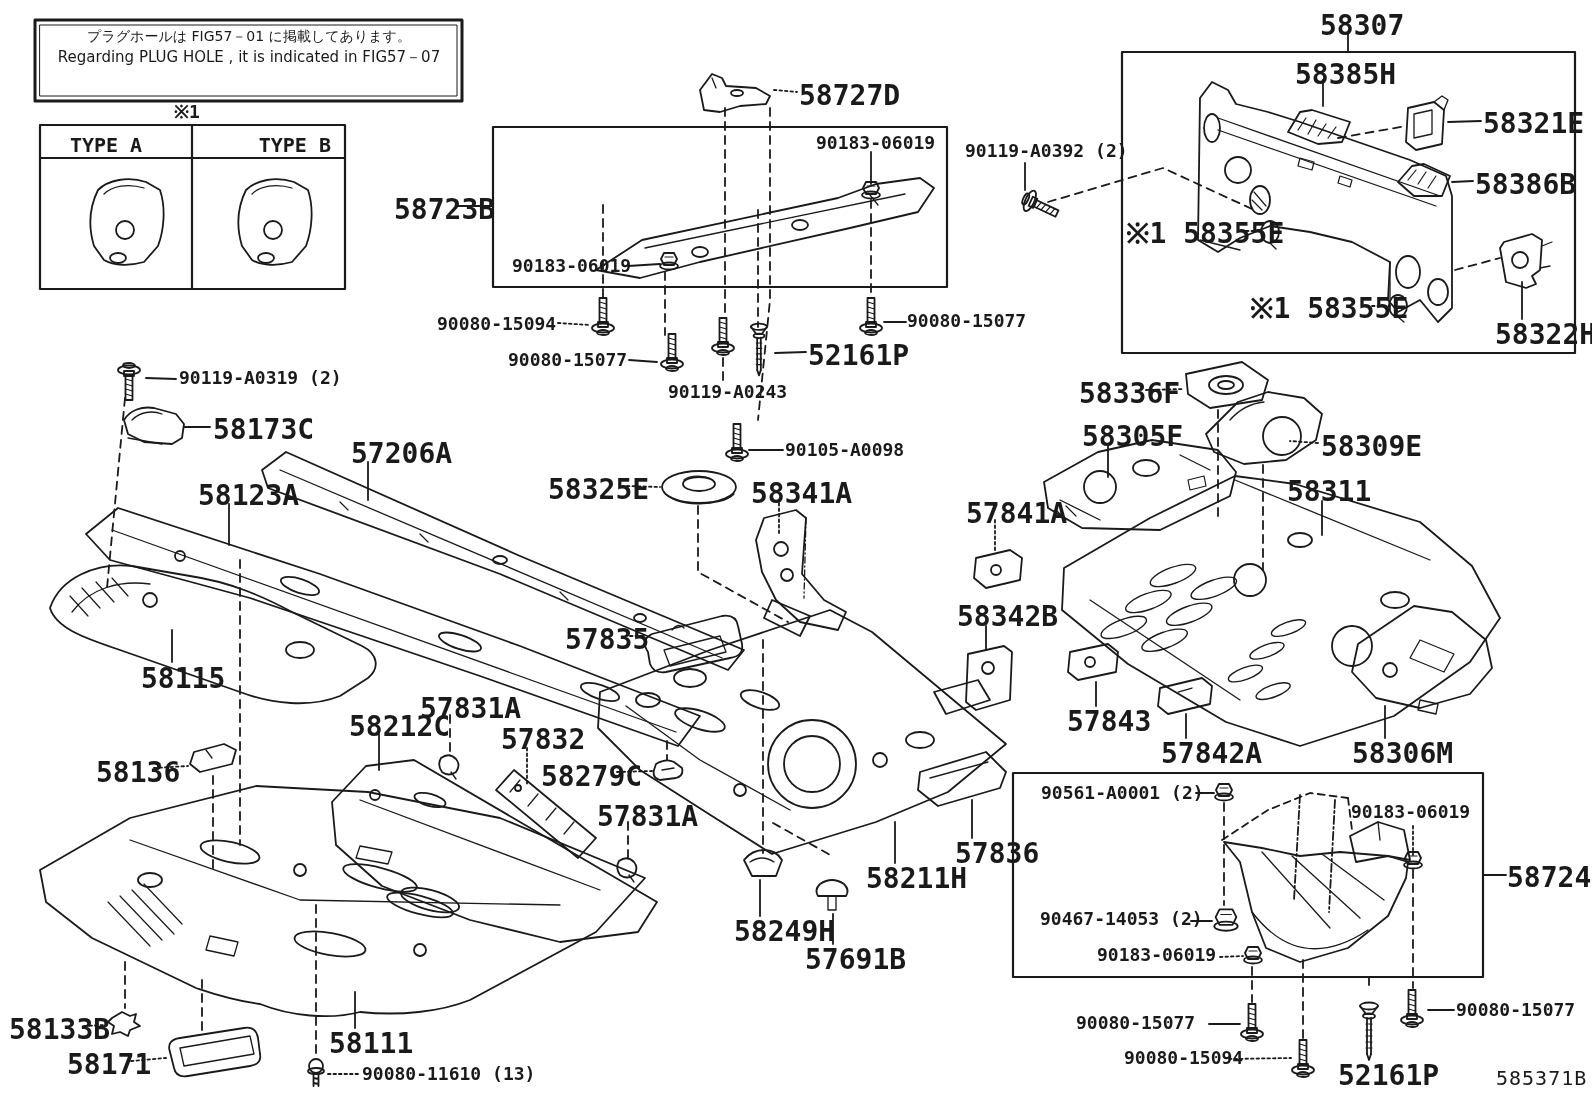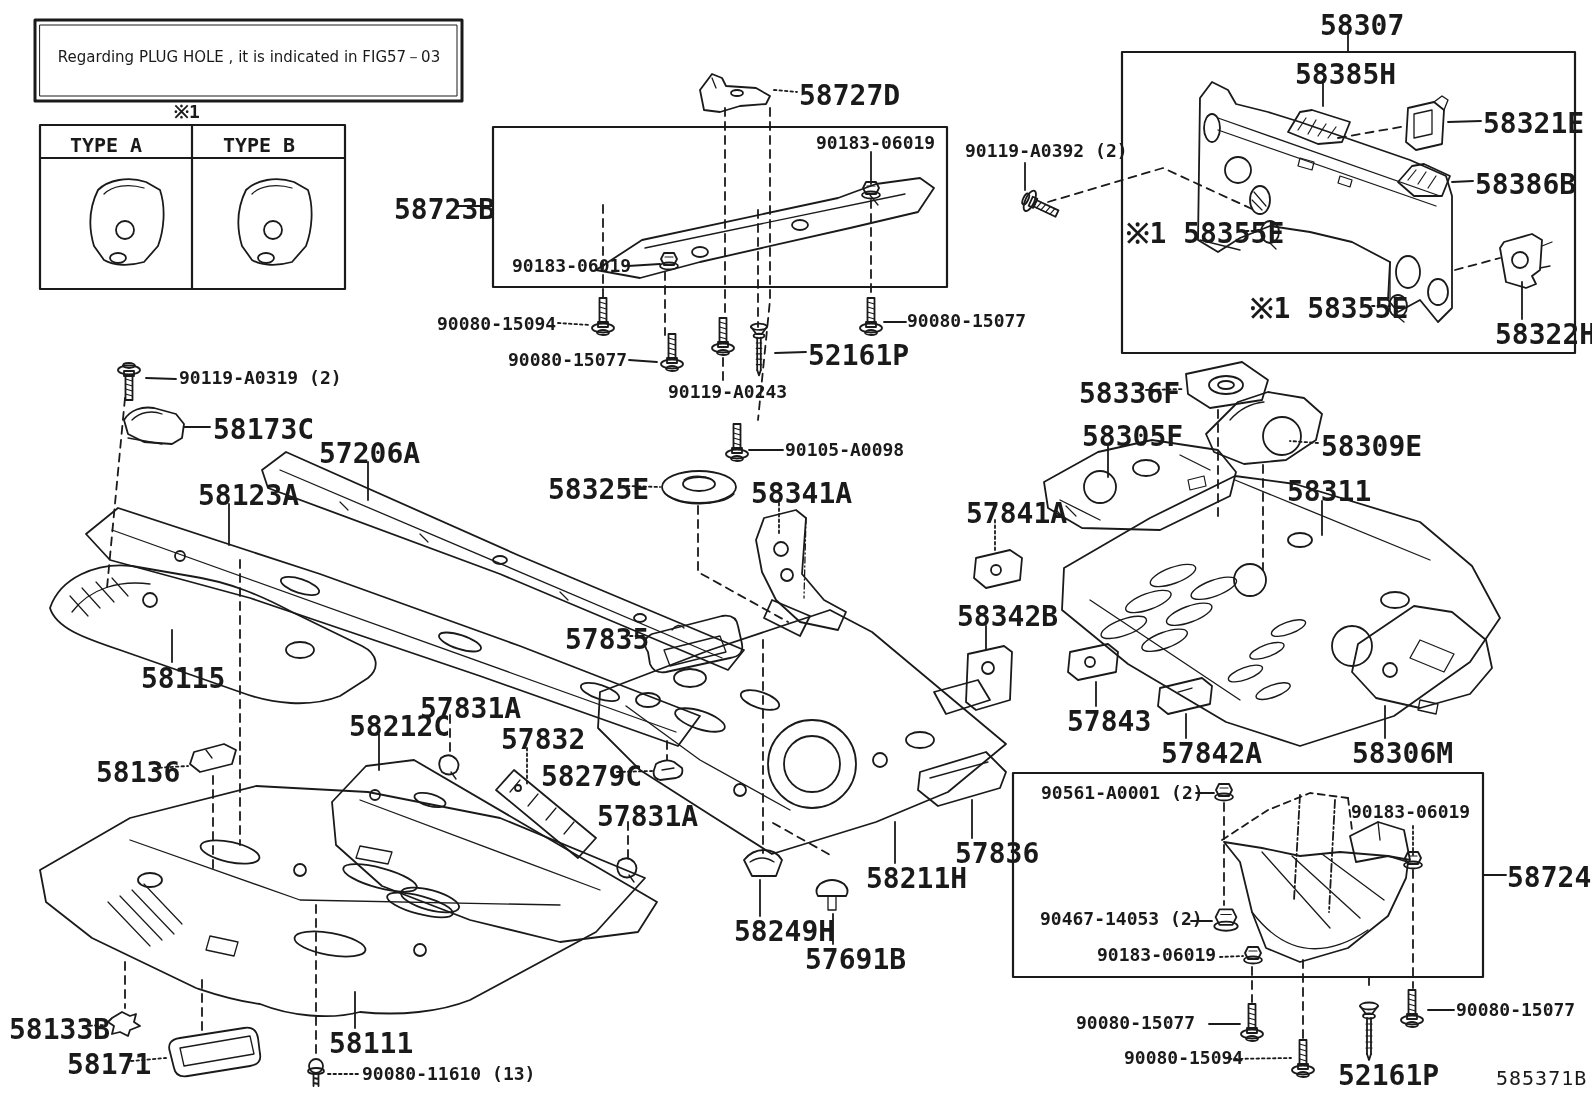--- a/index.html
+++ b/index.html
@@ -460,6 +460,7 @@
   </g>
 </svg>
 
+  <div id="note-jp" class="note-line">プラグホールは FIG57－01 に掲載してあります。</div>
   <div id="note-en" class="note-line">Regarding PLUG HOLE , it is indicated in FIG57－03</div>
 
   <div id="type-a" class="type-head">TYPE A</div>

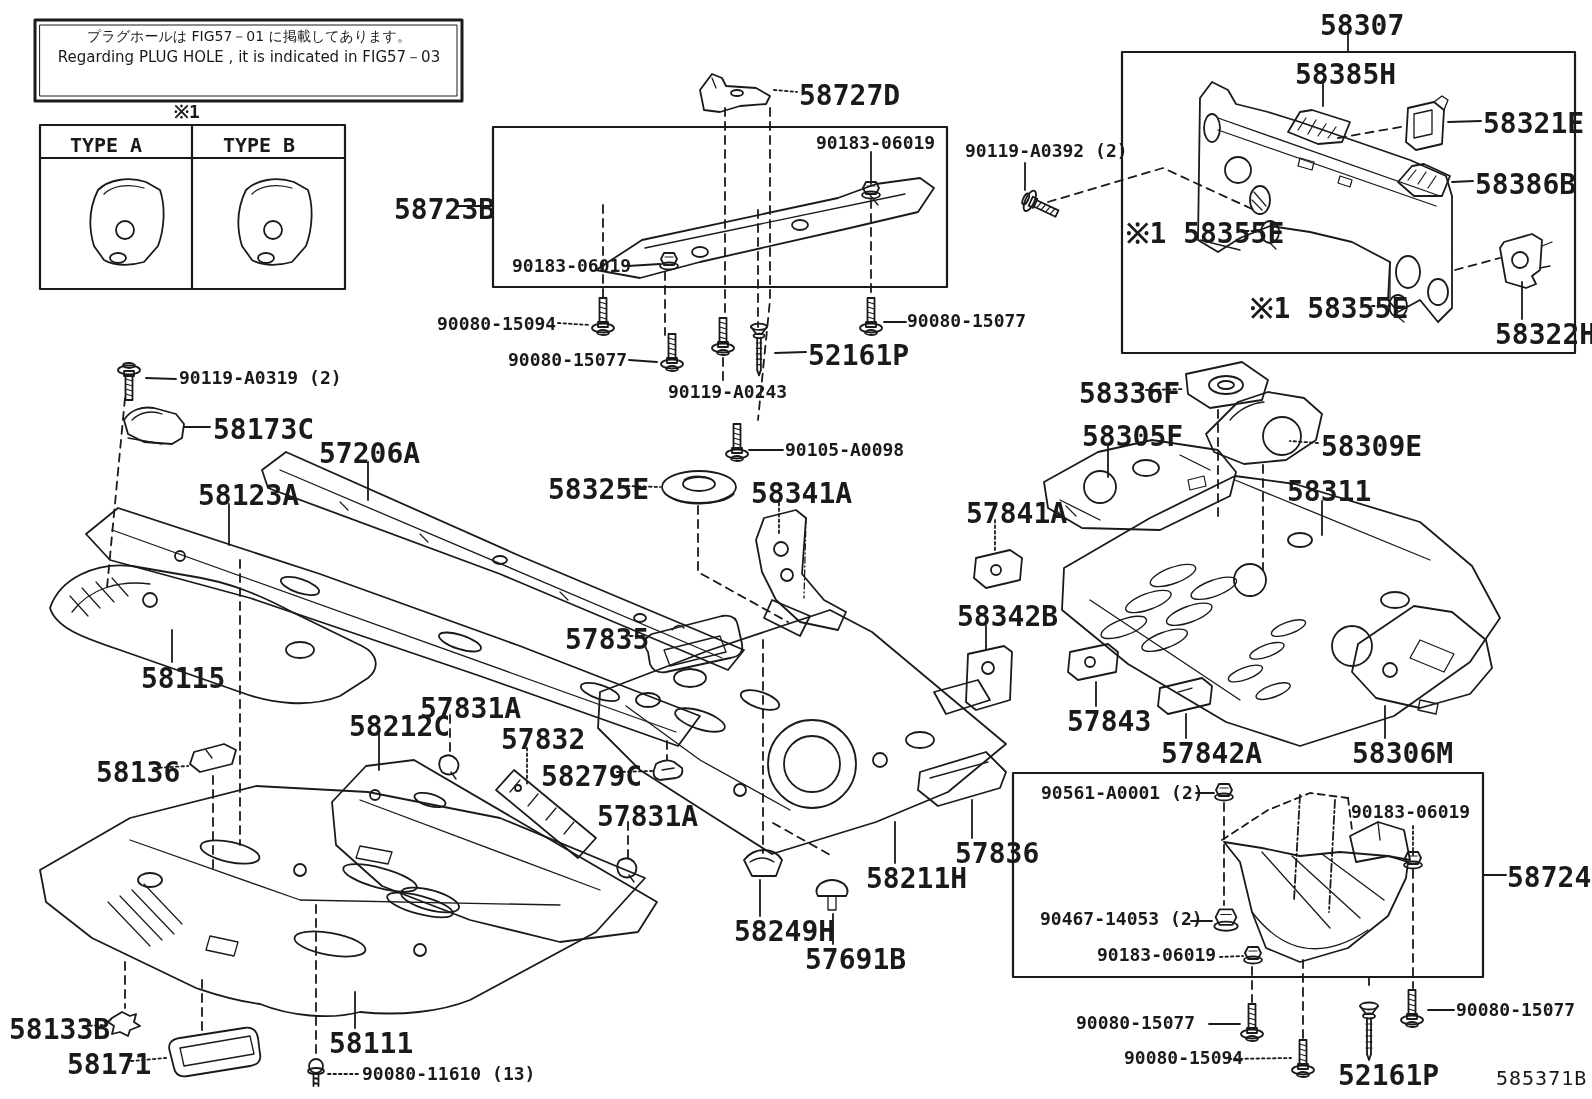--- a/index.html
+++ b/index.html
@@ -461,7 +461,7 @@
 </svg>
 
   <div id="note-jp" class="note-line">プラグホールは FIG57－01 に掲載してあります。</div>
-  <div id="note-en" class="note-line">Regarding PLUG HOLE , it is indicated in FIG57－03</div>
+  <div id="note-en" class="note-line">Regarding PLUG HOLE , it is indicated in FIG57－07</div>
 
   <div id="type-a" class="type-head">TYPE A</div>
   <div id="type-b" class="type-head">TYPE B</div>

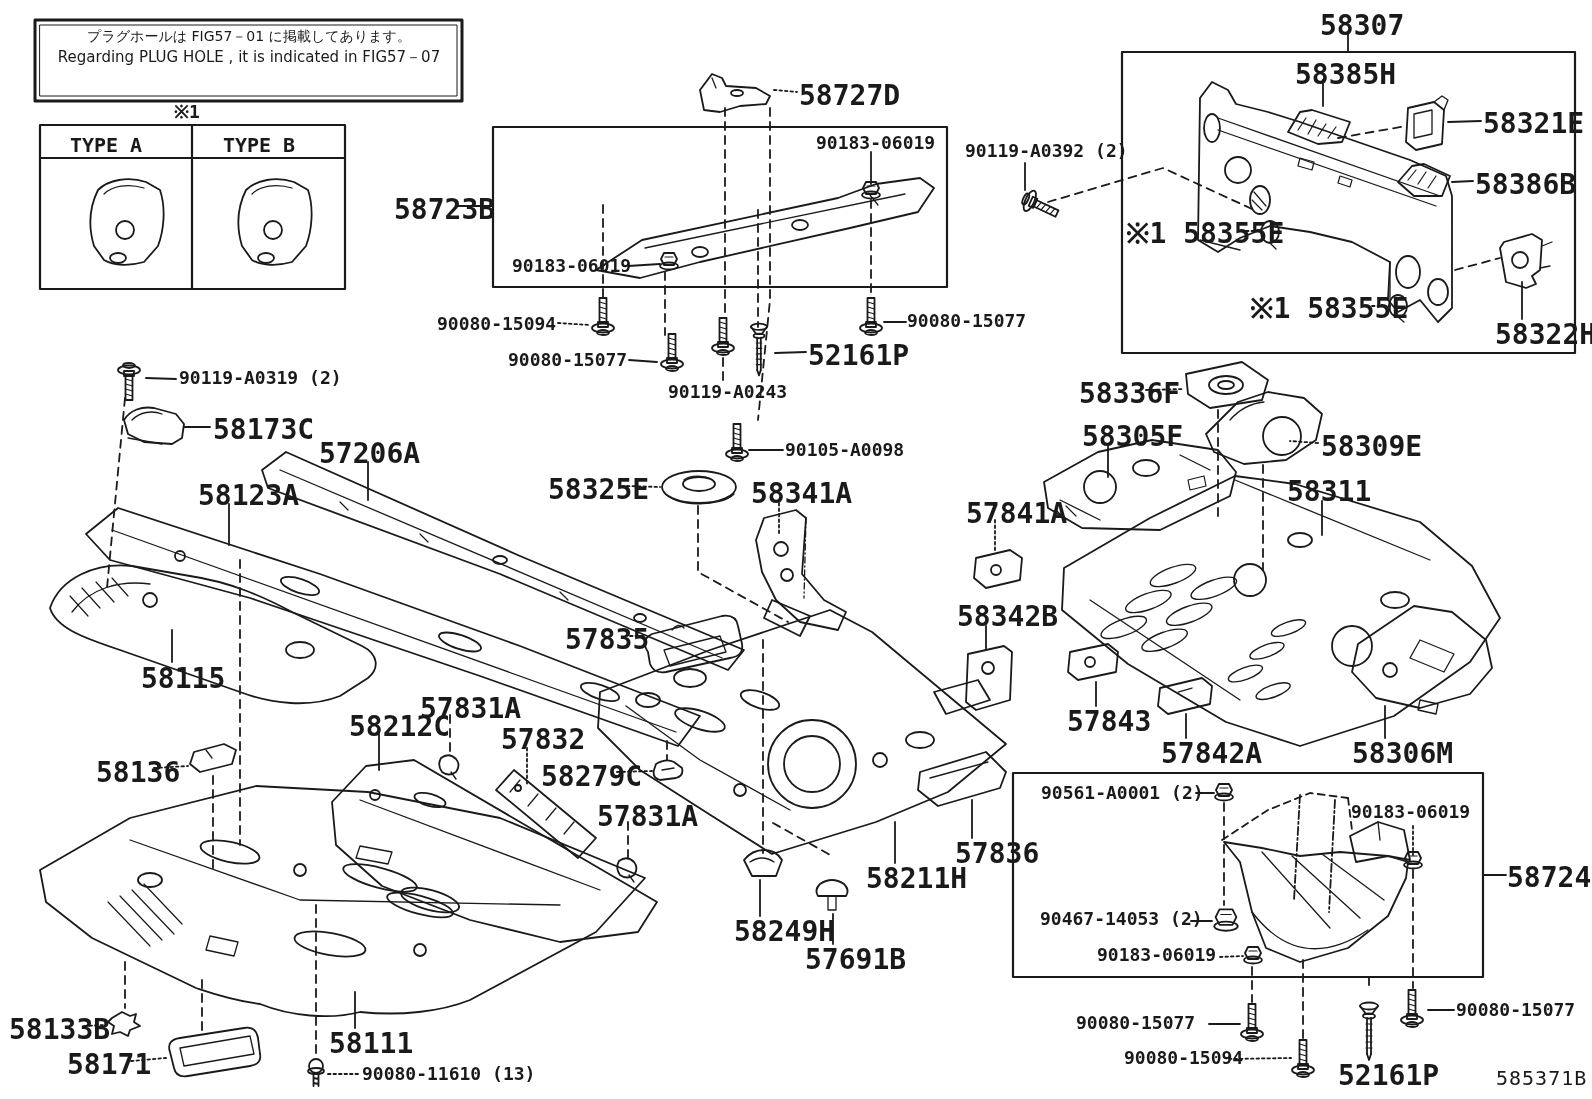--- a/index.html
+++ b/index.html
@@ -24,7 +24,7 @@
   #note-ref { top:68px;  font-size:19px; font-weight:bold; font-family:"DejaVu Sans Mono",monospace; }
   .type-head { position:absolute; top:133px; width:132px; text-align:center;
                font-size:20px; font-weight:bold; }
-  #type-a { left:40px; } #type-b { left:193px; }
+  #type-a { left:40px; } #type-b { left:199px;text-align:right; }
 </style>
 </head>
 <body>

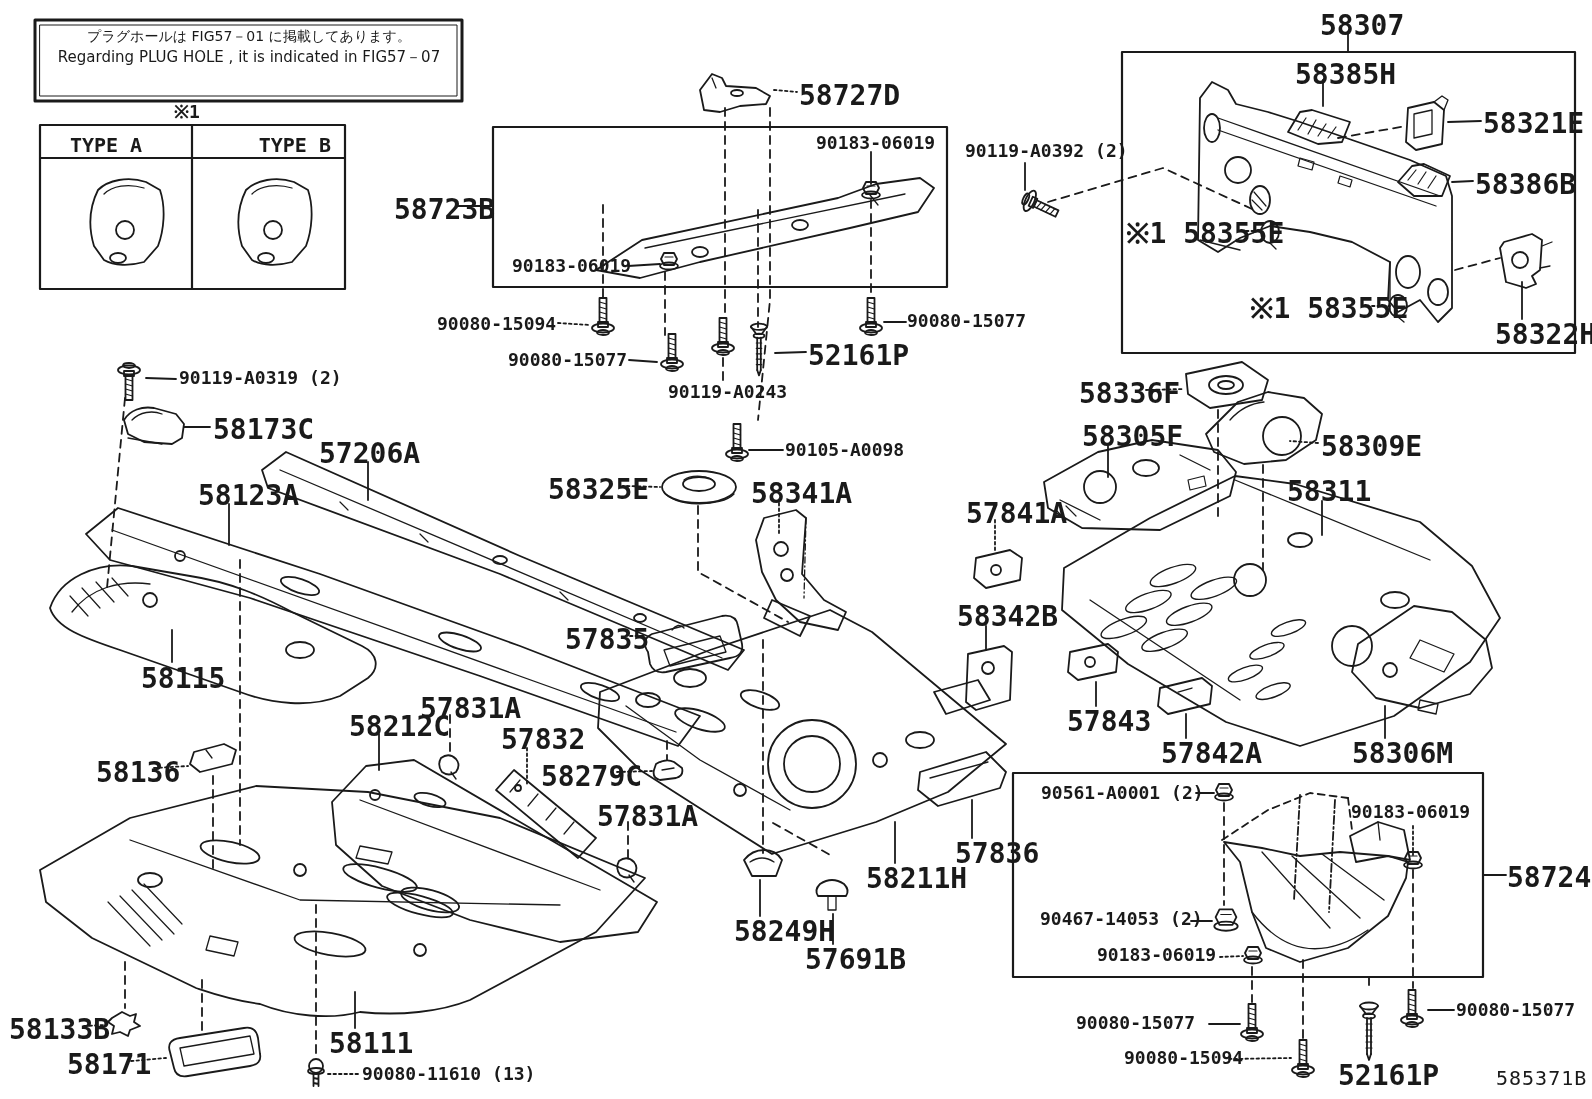--- a/index.html
+++ b/index.html
@@ -477,7 +477,7 @@
       <div class="label kind-part" style="left: 1250px; top: 295px;">※1 58355E</div>
       <div class="label kind-part" style="left: 1495px; top: 321px;">58322H</div>
       <div class="label kind-part" style="left: 213px; top: 416px;">58173C</div>
-      <div class="label kind-part" style="left: 319px; top: 440px;">57206A</div>
+      <div class="label kind-part" style="left: 351px; top: 440px;">57206A</div>
       <div class="label kind-part" style="left: 198px; top: 482px;">58123A</div>
       <div class="label kind-part" style="left: 141px; top: 665px;">58115</div>
       <div class="label kind-part" style="left: 548px; top: 476px;">58325E</div>

